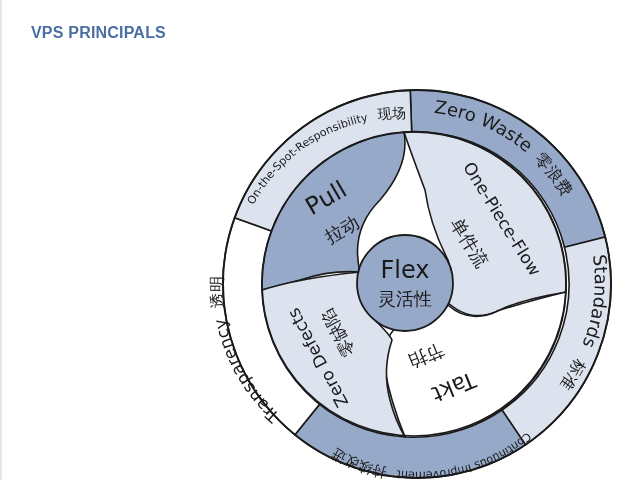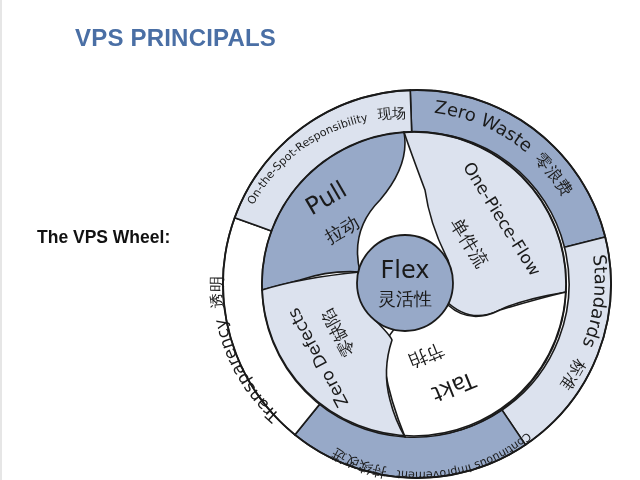--- a/index.html
+++ b/index.html
@@ -13,7 +13,7 @@
   }
   .slide-title {
     position: absolute; left: 31px; top: 24px;
-    font-size: 24px; font-weight: bold; color: #4a6fa5; letter-spacing: 0.2px; margin-left: 44px;
+    font-size: 16px; font-weight: bold; color: #4a6fa5; letter-spacing: 0.2px;
   }
   .subtitle {
     position: absolute; left: 37px; top: 226px;

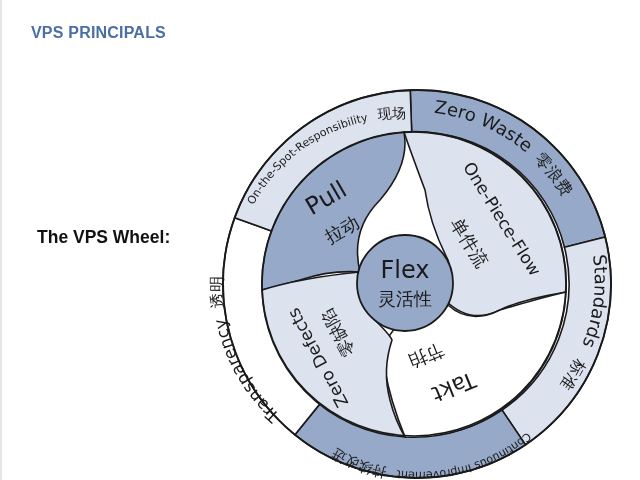--- a/index.html
+++ b/index.html
@@ -34,7 +34,6 @@
 <div class="slide-title">VPS PRINCIPALS</div>
 
 <div class="subtitle">
-  <div>The VPS Wheel:</div>
 </div>
 
 <svg class="wheel" viewBox="0 0 640 480" xmlns="http://www.w3.org/2000/svg">

